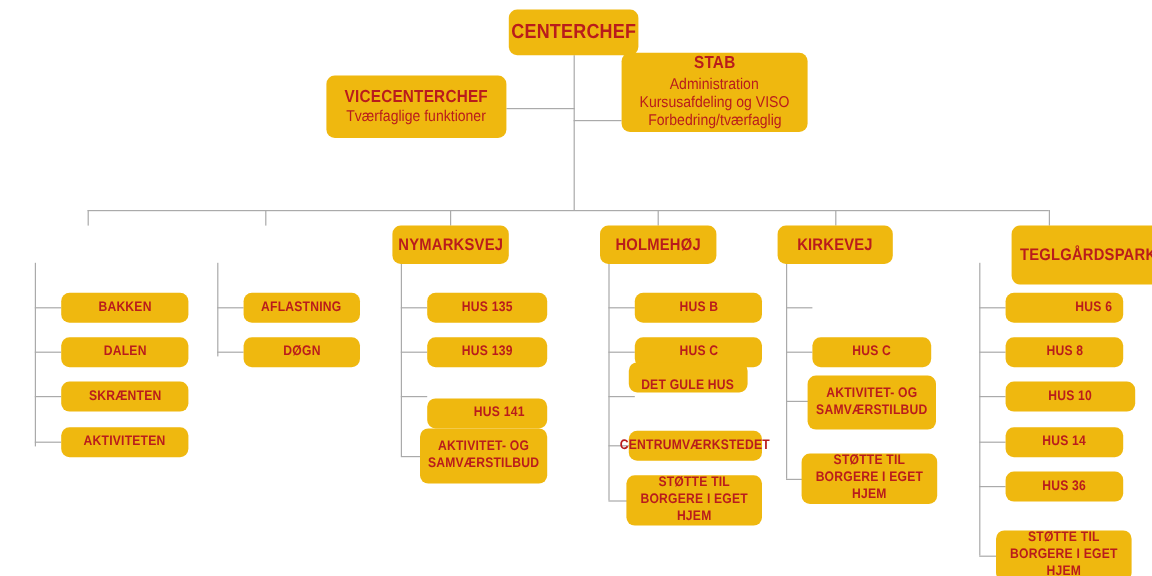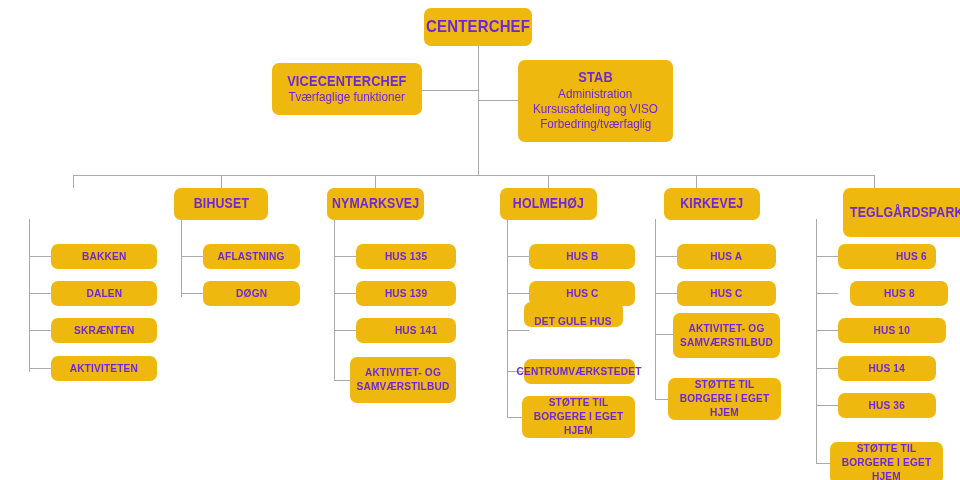--- a/index.html
+++ b/index.html
@@ -25,7 +25,7 @@
     align-items: center;
     justify-content: center;
     text-align: center;
-    color: #6d28d9;
+    color: #b91c1c;
     z-index: 2;
   }
   .node .title {

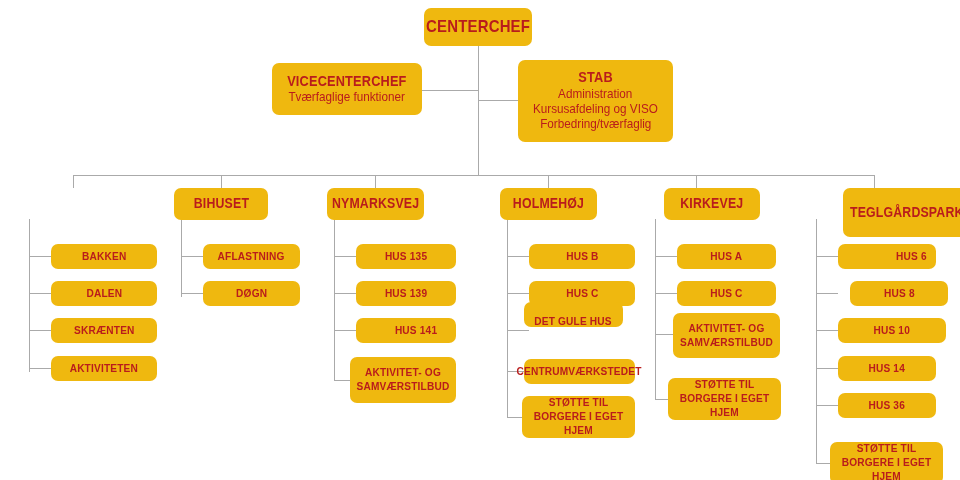--- a/index.html
+++ b/index.html
@@ -126,7 +126,7 @@
     <span class="sub">Tværfaglige funktioner</span>
   </div>
 
-  <div class="node lvl2" style="left:518px; top:60px; width:155px; height:82px;">
+  <div class="node lvl2" style="left:518px; top:44px; width:155px; height:66px;">
     <span class="title">STAB</span>
     <span class="sub">Administration</span>
     <span class="sub">Kursusafdeling og VISO</span>

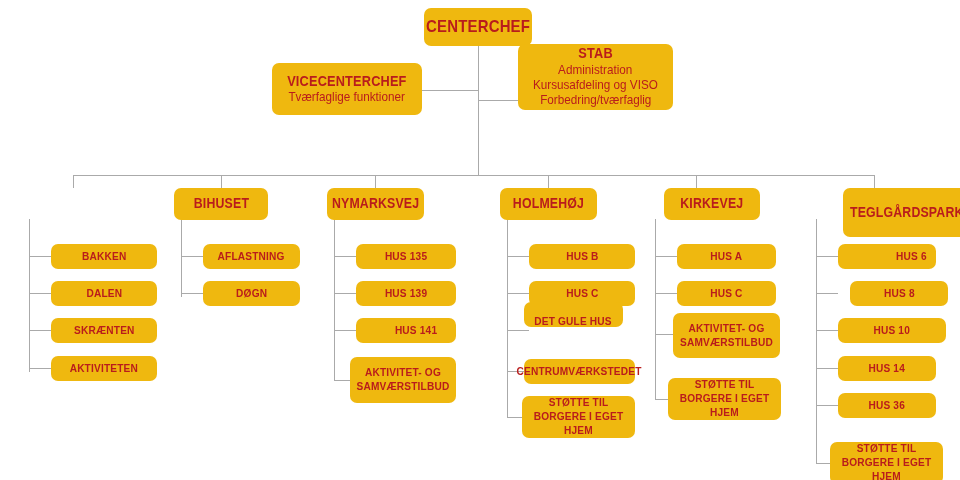--- a/index.html
+++ b/index.html
@@ -133,9 +133,6 @@
     <span class="sub">Forbedring/tværfaglig</span>
   </div>
 
-  <div class="node dept" style="left:174px; top:188px; width:94px; height:32px;">
-    <span class="title">BIHUSET</span>
-  </div>
   <div class="node dept" style="left:327px; top:188px; width:97px; height:32px;">
     <span class="title">NYMARKSVEJ</span>
   </div>

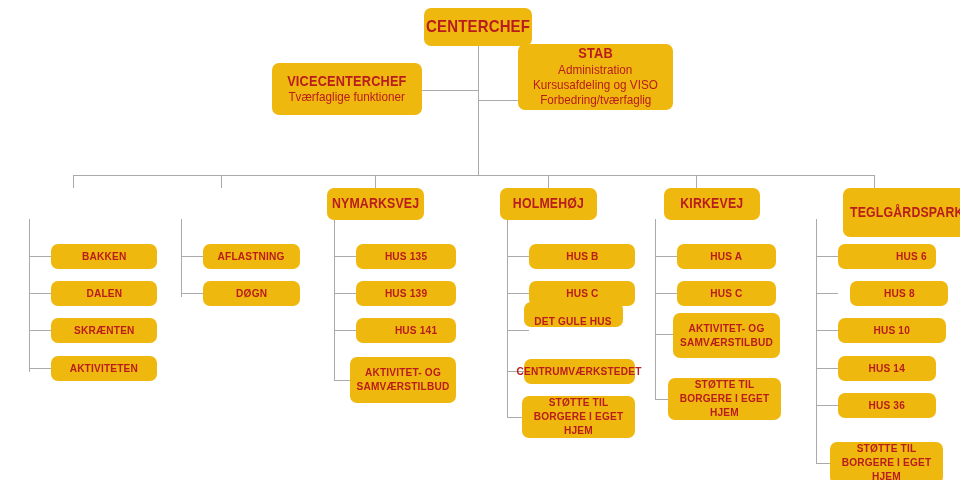--- a/index.html
+++ b/index.html
@@ -139,7 +139,7 @@
   <div class="node dept" style="left:500px; top:188px; width:97px; height:32px;">
     <span class="title">HOLMEHØJ</span>
   </div>
-  <div class="node dept" style="left:664px; top:188px; width:96px; height:32px;">
+  <div class="node dept" style="left:648px; top:188px; width:96px; height:32px;">
     <span class="title">KIRKEVEJ</span>
   </div>
   <div class="node dept" style="left:819px; top:188px; width:145px; height:49px;margin-left:24px;">

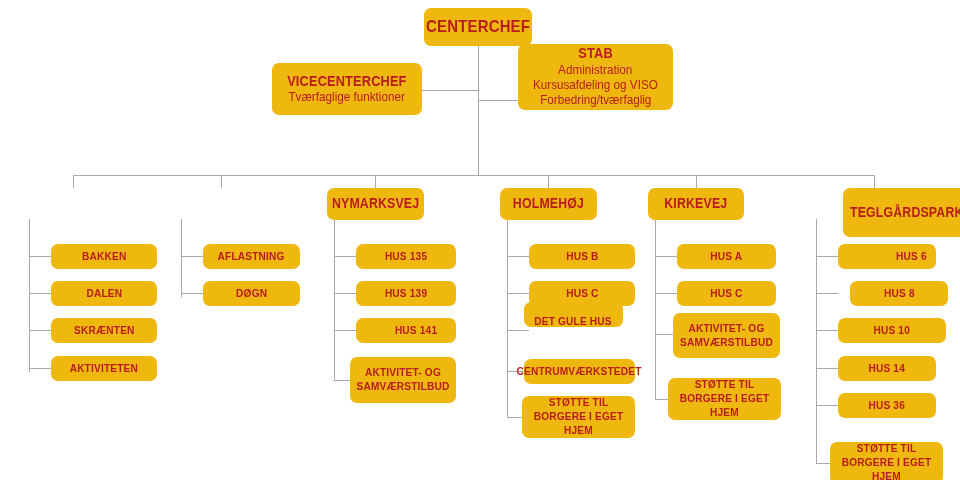--- a/index.html
+++ b/index.html
@@ -195,9 +195,6 @@
     <span class="title">STØTTE TIL BORGERE I EGET HJEM</span>
   </div>
 
-  <div class="node leaf" style="left:677px; top:244px; width:99px; height:25px;">
-    <span class="title">HUS A</span>
-  </div>
   <div class="node leaf" style="left:677px; top:281px; width:99px; height:25px;">
     <span class="title">HUS C</span>
   </div>

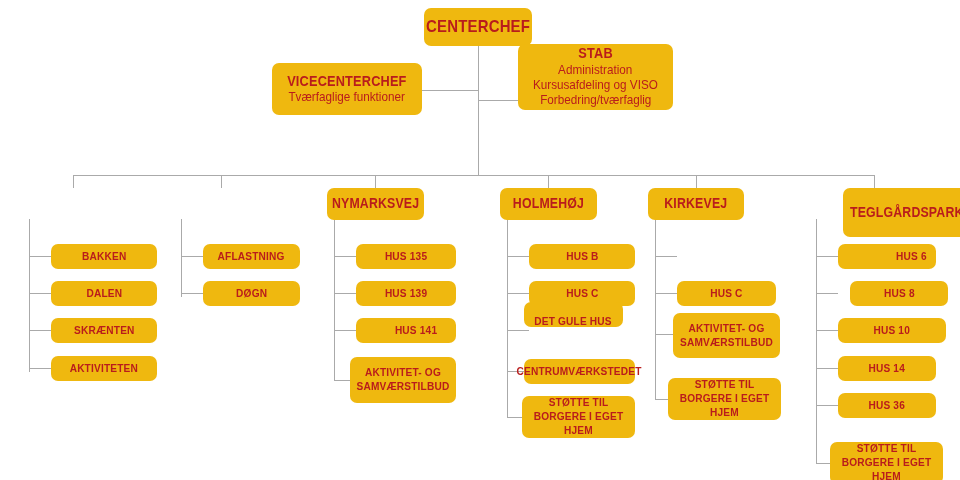--- a/index.html
+++ b/index.html
@@ -208,7 +208,7 @@
   <div class="node leaf" style="left:838px; top:244px; width:98px; height:25px;padding-left:48px;">
     <span class="title">HUS 6</span>
   </div>
-  <div class="node leaf" style="left:838px; top:281px; width:98px; height:25px;margin-left:12px;">
+  <div class="node leaf" style="left:838px; top:281px; width:98px; height:25px;">
     <span class="title">HUS 8</span>
   </div>
   <div class="node leaf" style="left:838px; top:318px; width:108px; height:25px;">

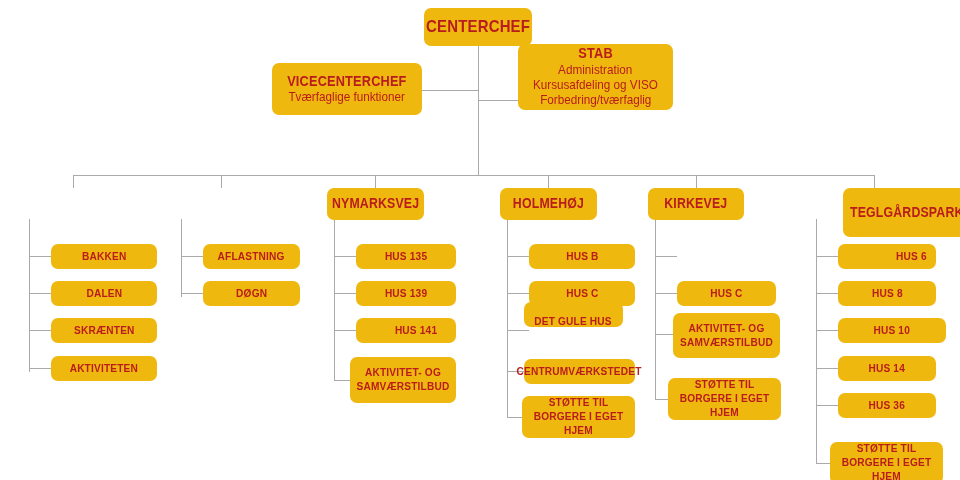--- a/index.html
+++ b/index.html
@@ -172,7 +172,7 @@
   <div class="node leaf" style="left:356px; top:281px; width:100px; height:25px;">
     <span class="title">HUS 139</span>
   </div>
-  <div class="node leaf" style="left:356px; top:318px; width:100px; height:25px;padding-left:20px;">
+  <div class="node leaf" style="left:356px; top:332px; width:100px; height:25px;padding-left:20px;">
     <span class="title">HUS 141</span>
   </div>
   <div class="node leaf two-line" style="left:350px; top:357px; width:106px; height:46px;">

